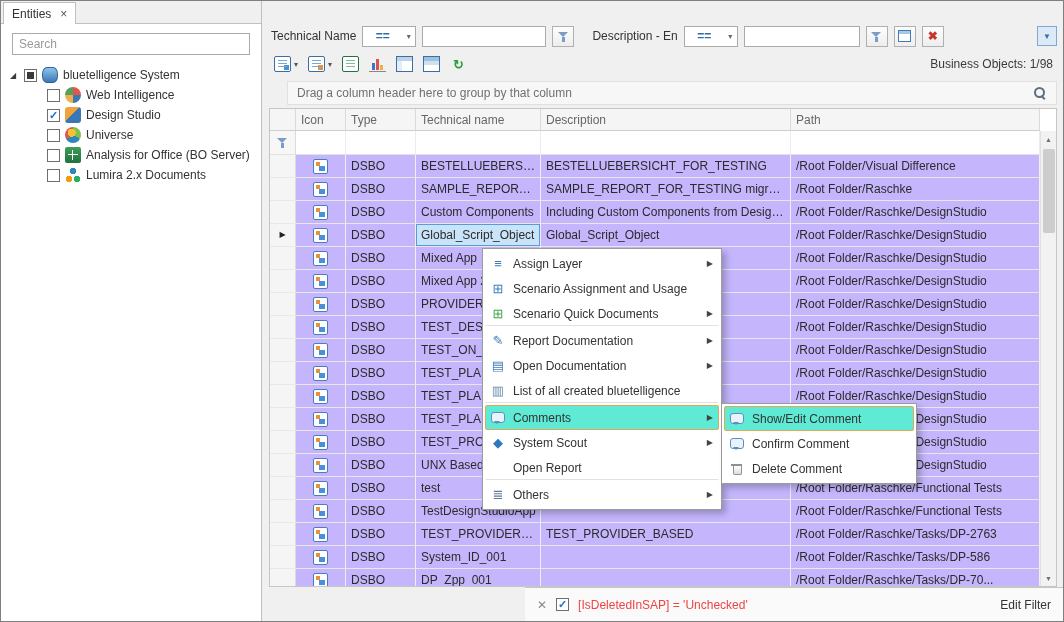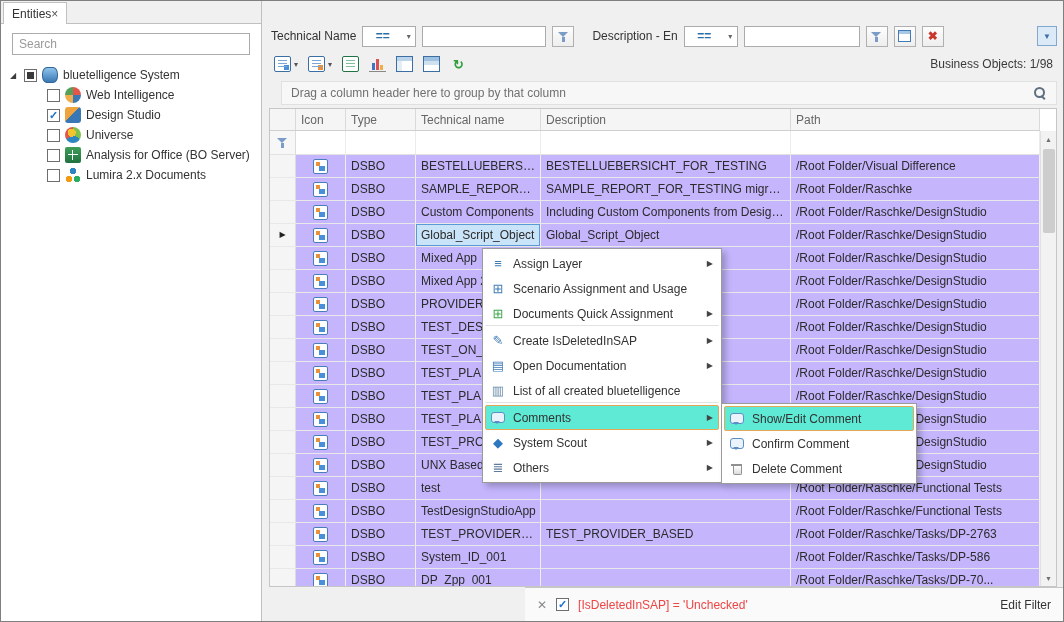--- a/index.html
+++ b/index.html
@@ -9,7 +9,7 @@
 
 #left{position:absolute;left:0;top:0;width:261px;height:100%;background:#fff;border-right:1px solid #c0c0c0}
 #tabstrip{height:23px;background:#f0f0f0;border-bottom:1px solid #c0c0c0;display:flex;align-items:flex-end;padding-left:2px}
-.tab{height:22px;background:#fff;border:1px solid #c0c0c0;border-bottom:none;display:flex;align-items:center;padding:0 8px;margin-bottom:-1px}
+.tab{height:22px;background:#fff;border:1px solid #c0c0c0;border-bottom:none;display:flex;align-items:center;gap:9px;padding:0 8px;margin-bottom:-1px}
 .tab-close{color:#555;font-size:12px;line-height:1}
 #searchwrap{margin:9px 11px 2px 11px}
 #search{width:100%;height:22px;border:1px solid #ababab;padding:0 6px;font:inherit;color:#333;background:#fff}

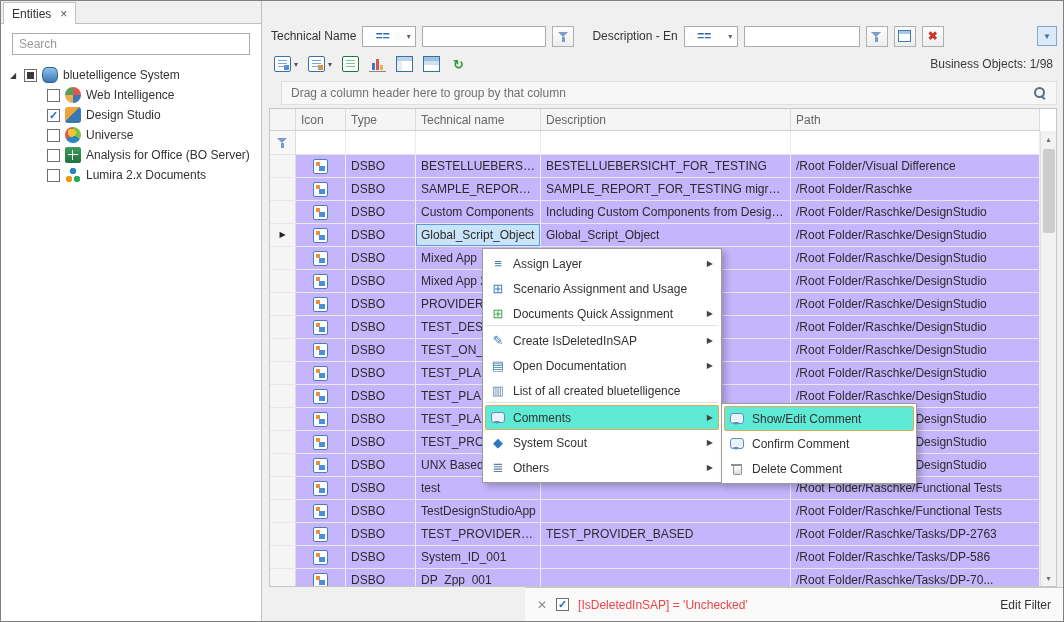--- a/index.html
+++ b/index.html
@@ -66,7 +66,7 @@
 .tico[data-name="grid-view-alt-icon"]{background:linear-gradient(#9fc1e0,#9fc1e0) 0 0/100% 4px no-repeat,linear-gradient(#cfe0ef,#cfe0ef) 0 4px/100% 4px no-repeat,#fff}
 .tico[data-name="refresh-icon"] .tglyph{color:#2e9e3f}
 #tb-counter{margin-left:auto;color:#3a3a3a}
-#grouppanel{position:absolute;top:80px;left:18px;right:6px;height:24px;background:#f7f7f7;border:1px solid #e0e0e0;display:flex;align-items:center;padding:0 9px;color:#707070}
+#grouppanel{position:absolute;top:80px;left:24px;right:6px;height:24px;background:#f7f7f7;border:1px solid #e0e0e0;display:flex;align-items:center;padding:0 9px;color:#707070}
 .glass{width:14px;height:14px;position:relative;margin-left:auto}
 .glass::before{content:"";position:absolute;left:1px;top:1px;width:7px;height:7px;border:2px solid #5f6f7f;border-radius:50%}
 .glass::after{content:"";position:absolute;left:9px;top:9px;width:5px;height:2px;background:#5f6f7f;transform:rotate(45deg);transform-origin:0 0}

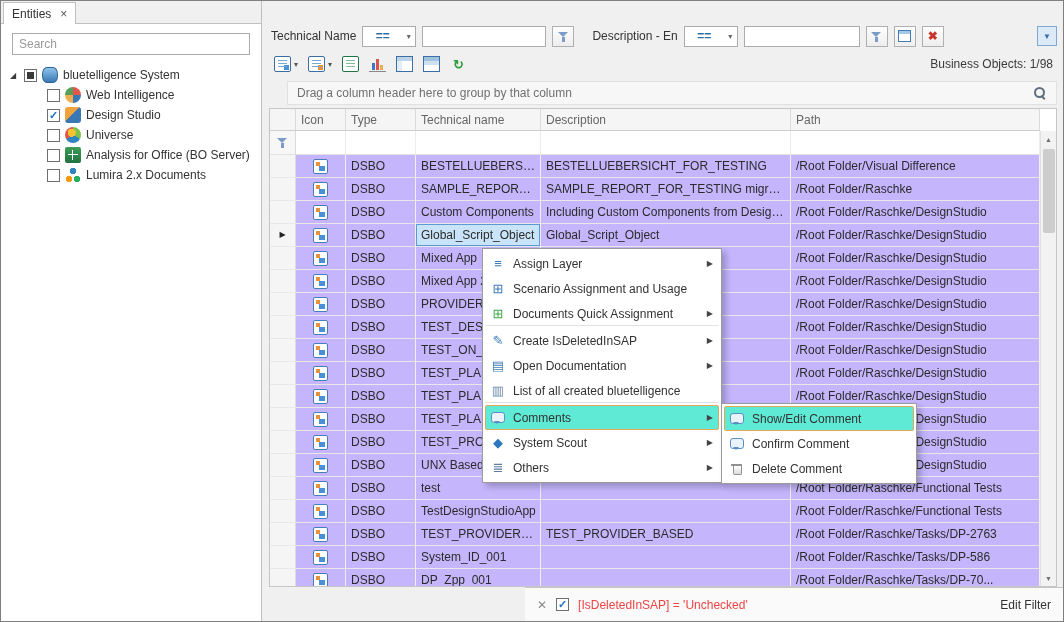--- a/index.html
+++ b/index.html
@@ -590,7 +590,7 @@
         <span class="mic" data-name="scenario-quick-assignment-icon">
           <span class="mig">⊞</span>
         </span>
-        <span class="milabel" data-name="menu-item-label">Documents Quick Assignment</span>
+        <span class="milabel" data-name="menu-item-label">Scenario Quick Documents</span>
         <span class="miarrow show" data-name="submenu-arrow-icon">▶</span>
       </div>
 

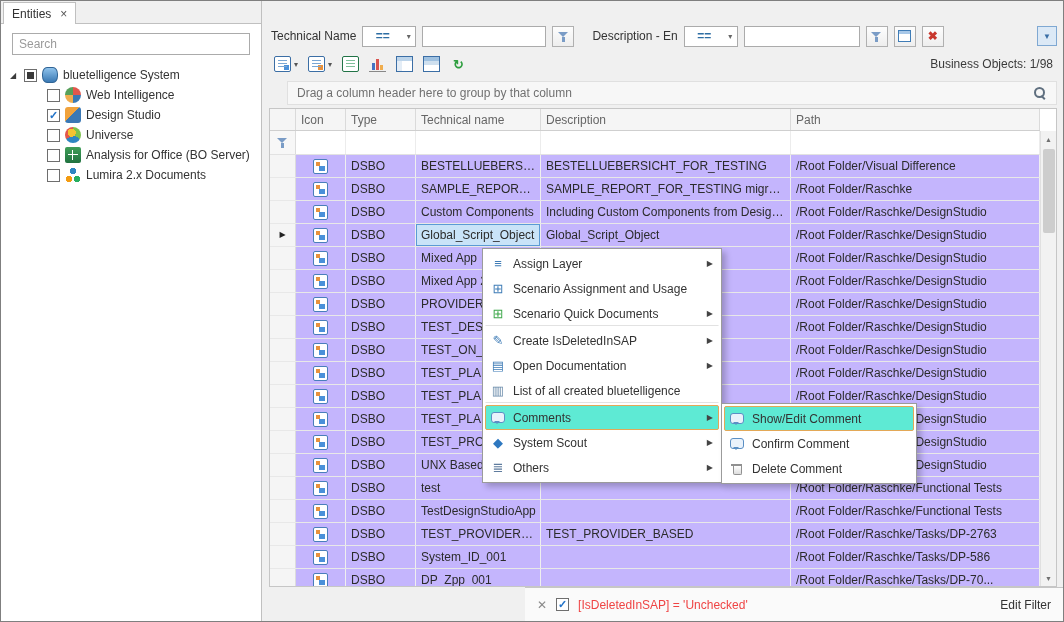--- a/index.html
+++ b/index.html
@@ -598,7 +598,7 @@
         <span class="mic" data-name="create-documentation-icon">
           <span class="mig">✎</span>
         </span>
-        <span class="milabel" data-name="menu-item-label">Create IsDeletedInSAP</span>
+        <span class="milabel" data-name="menu-item-label">Report Documentation</span>
         <span class="miarrow show" data-name="submenu-arrow-icon">▶</span>
       </div>
 

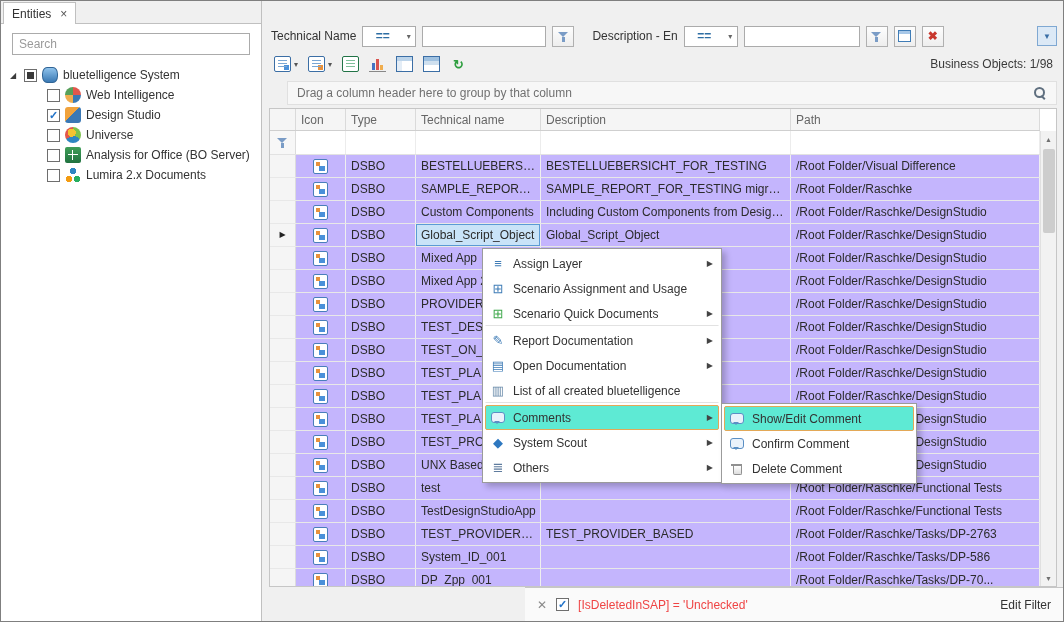--- a/index.html
+++ b/index.html
@@ -634,6 +634,13 @@
         <span class="miarrow show" data-name="submenu-arrow-icon">▶</span>
       </div>
 
+      <div class="mi sep" data-name="menu-item">
+        <span class="mic" data-name="open-report-icon">
+          <span class="mig"></span>
+        </span>
+        <span class="milabel" data-name="menu-item-label">Open Report</span>
+        <span class="miarrow" data-name="submenu-arrow-icon">▶</span>
+      </div>
 
       <div class="mi" data-name="menu-item">
         <span class="mic" data-name="others-icon">

